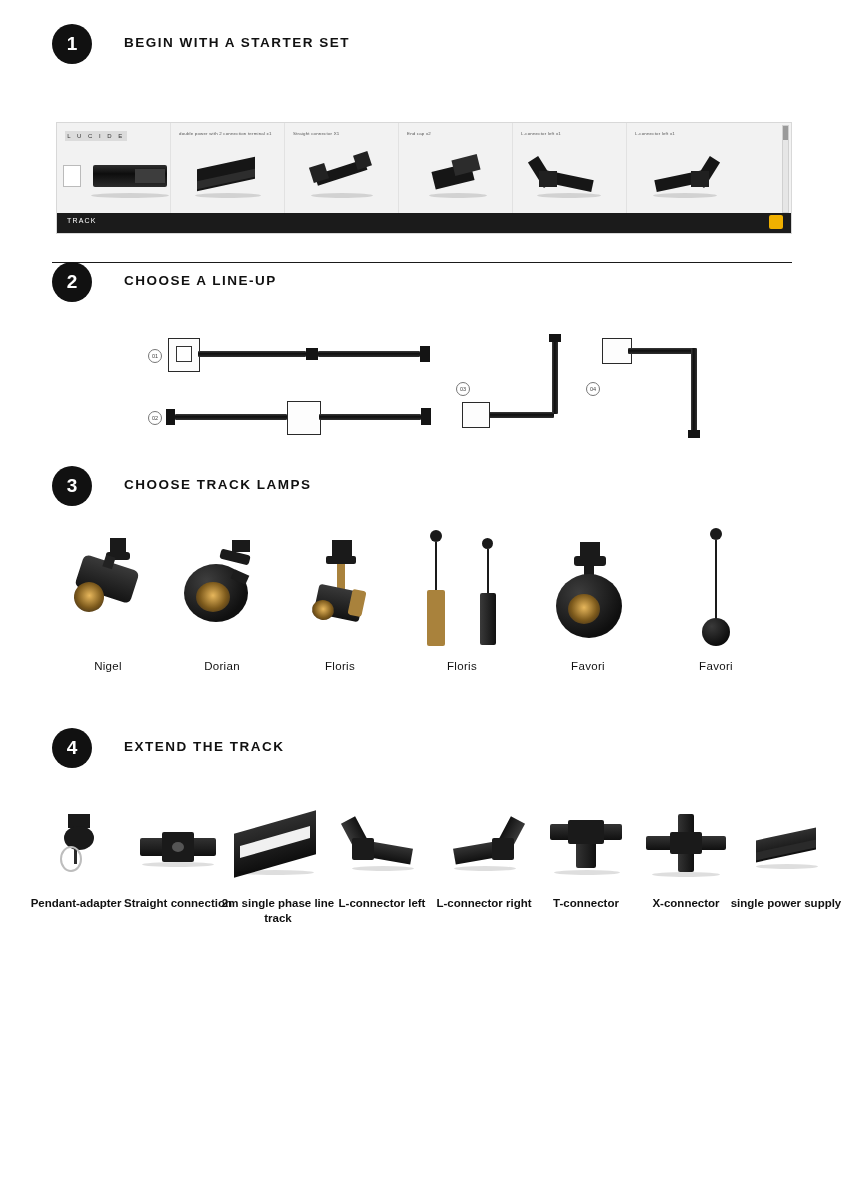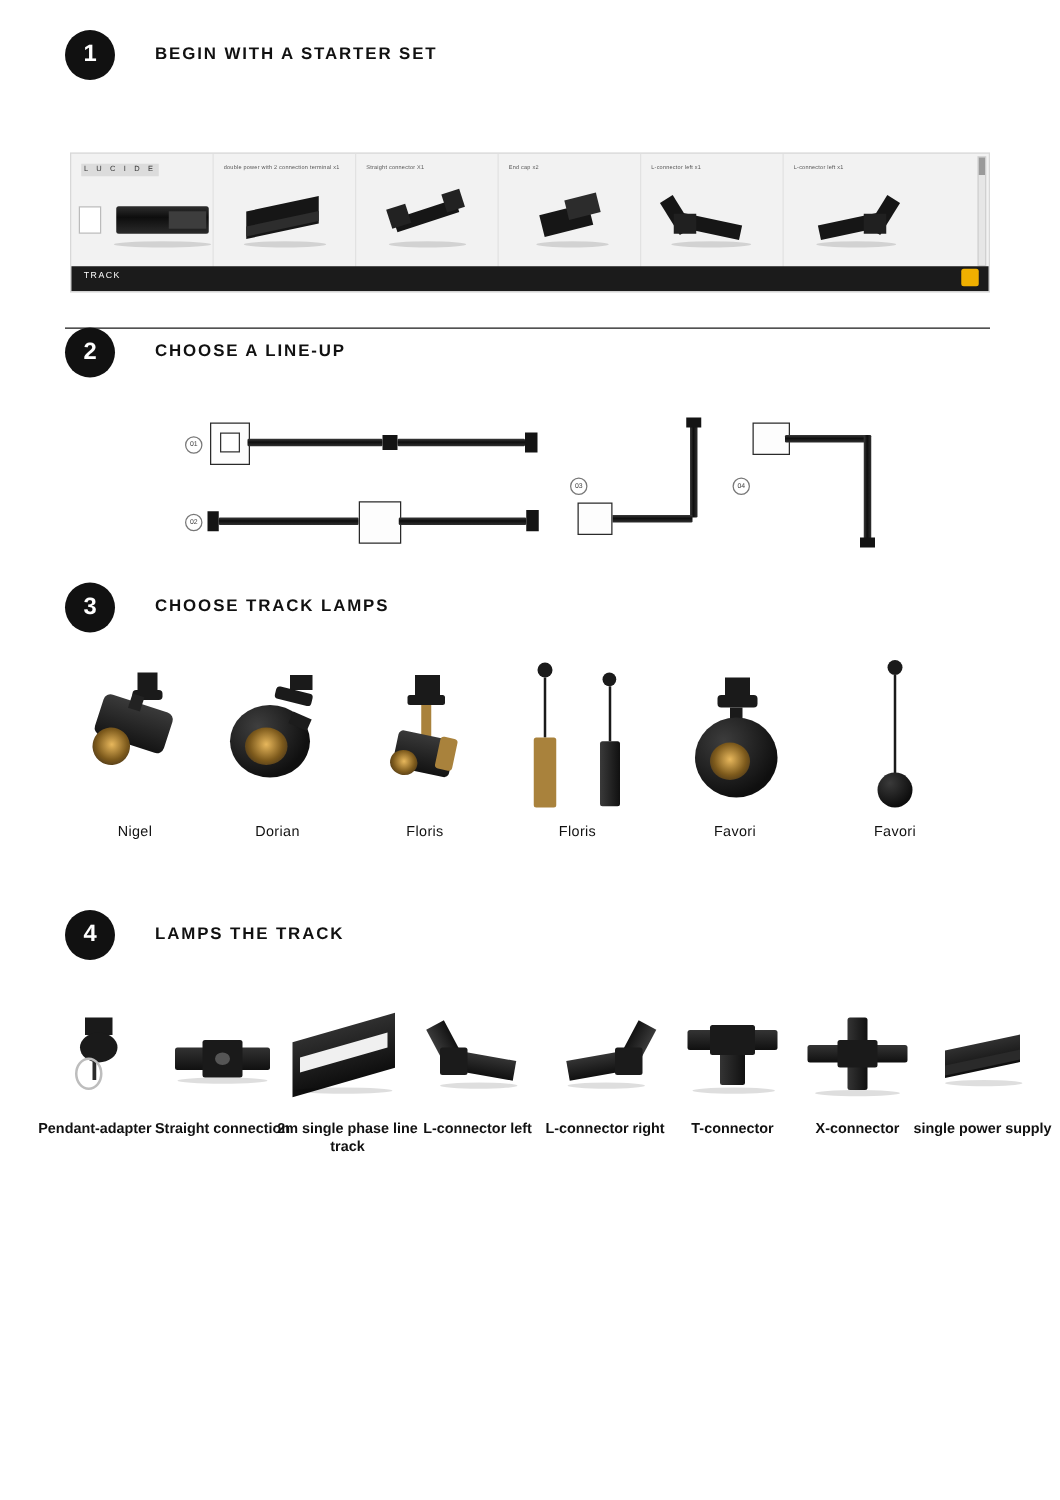--- a/index.html
+++ b/index.html
@@ -409,7 +409,7 @@
 <div class="section" style="top:728px;height:60px;">
   <div class="step-head">
     <div class="step-badge">4</div>
-    <div class="step-title">LAMPS THE TRACK</div>
+    <div class="step-title">EXTEND THE TRACK</div>
   </div>
 </div>
 

